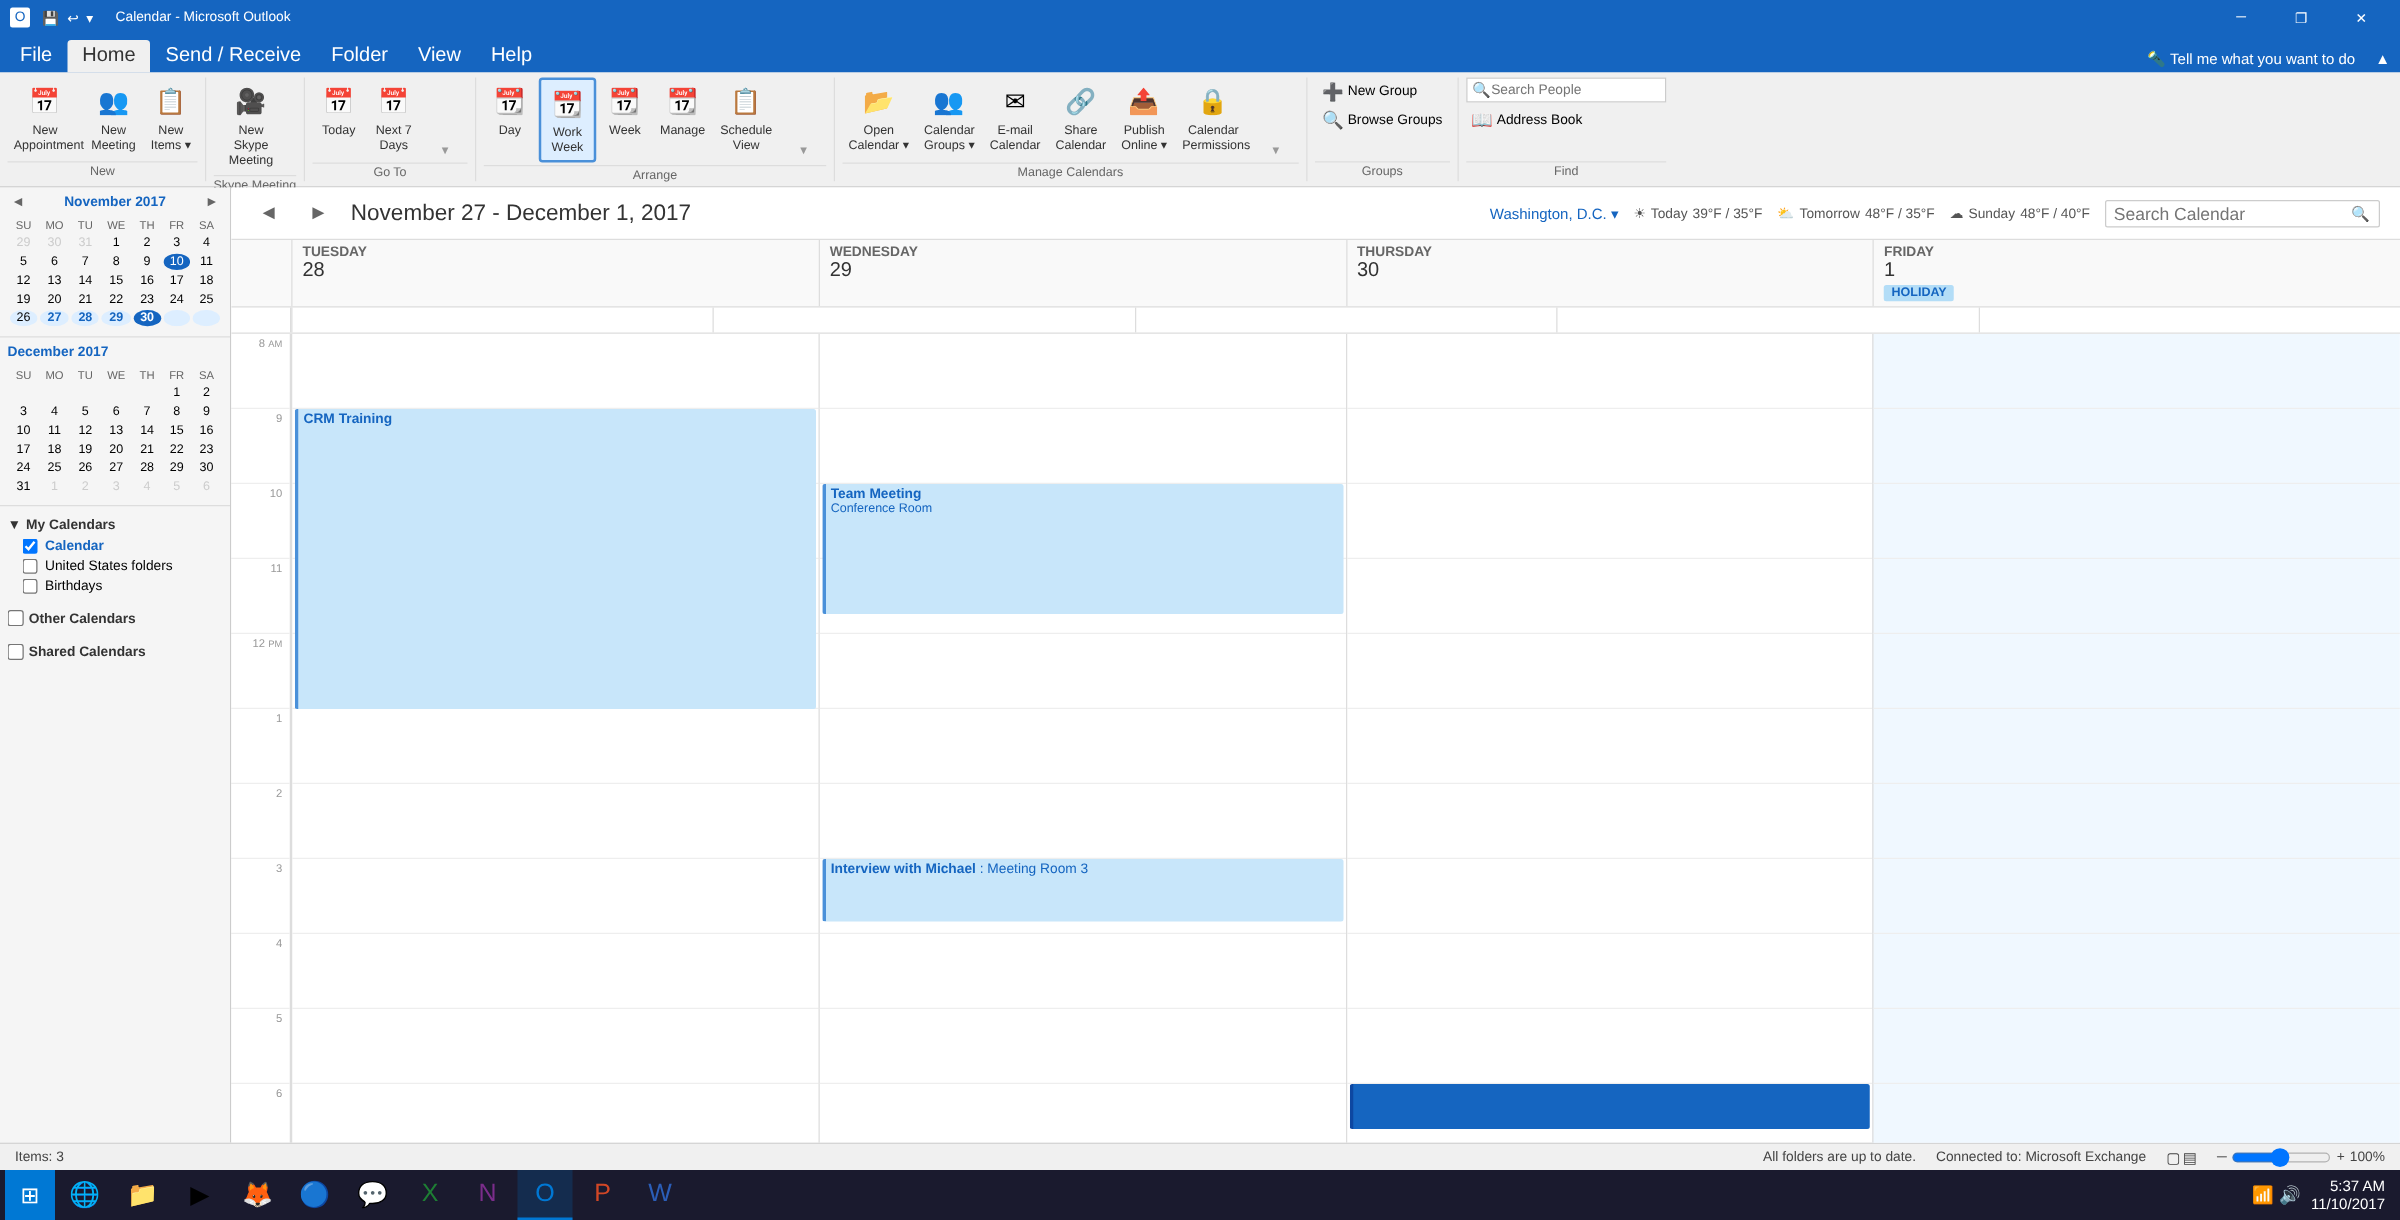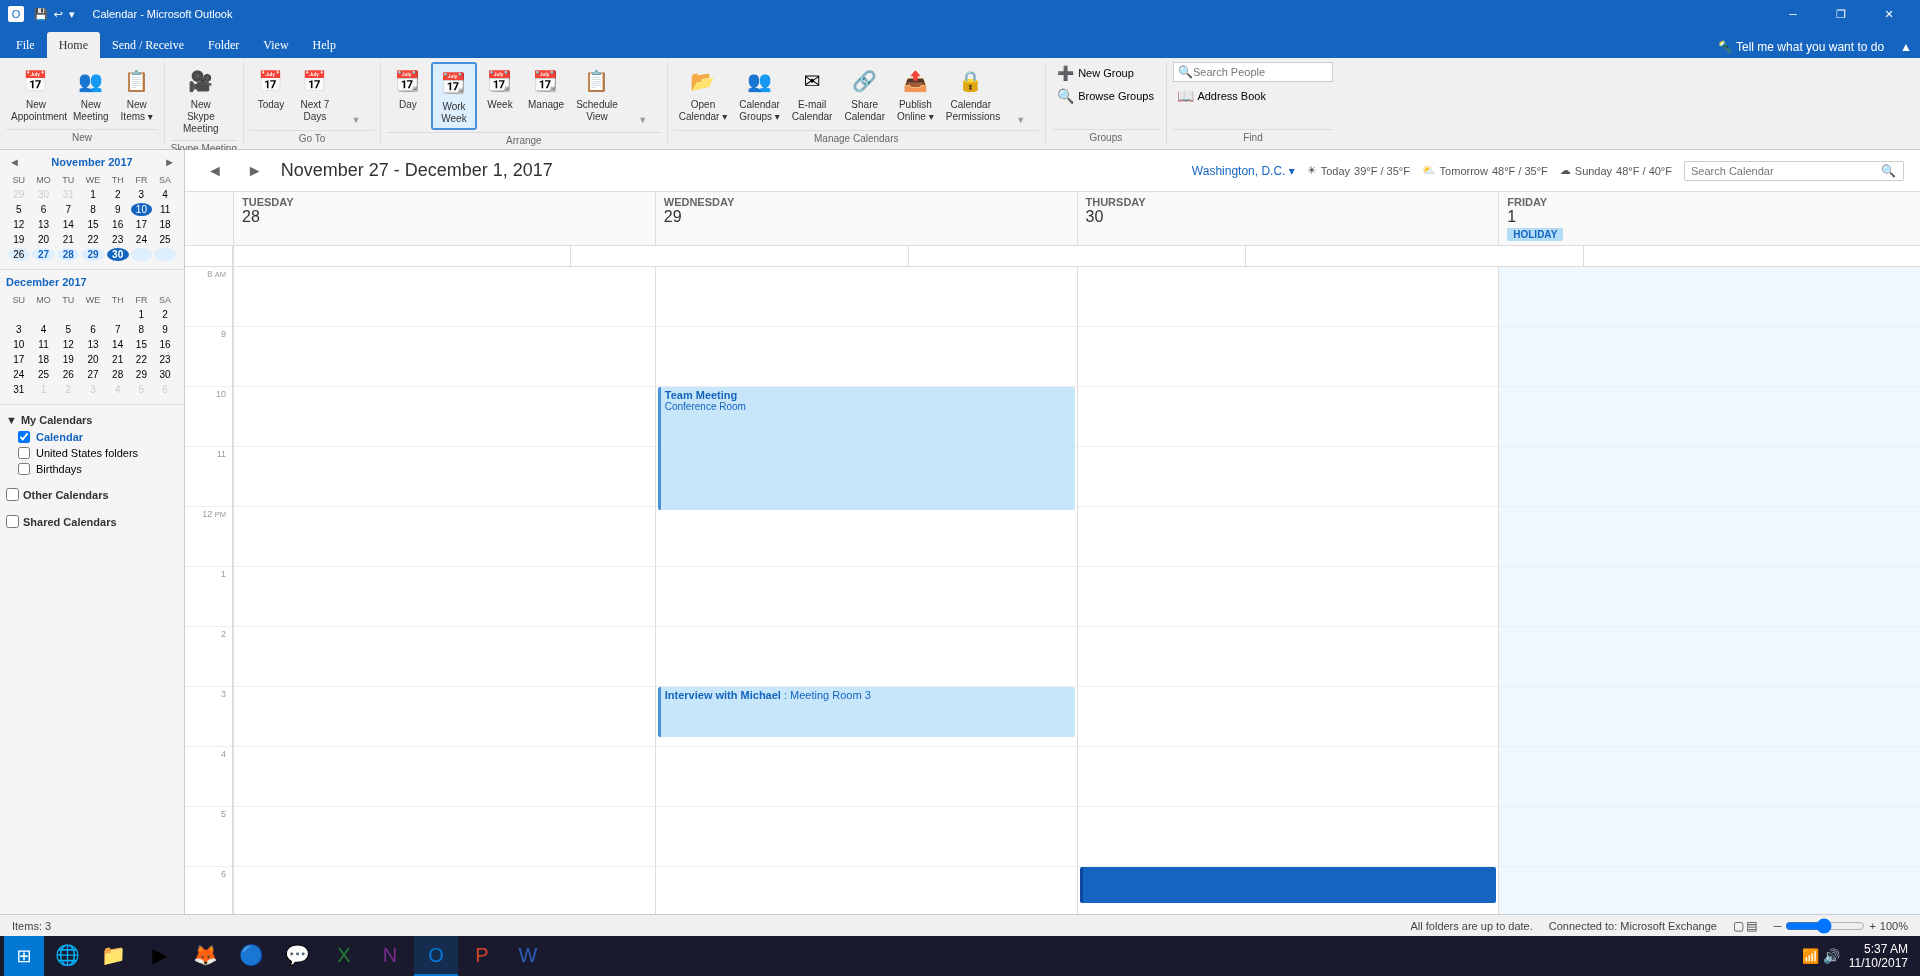--- a/index.html
+++ b/index.html
@@ -30,14 +30,13 @@
     }
     .ribbon-tab {
       padding: 4px 12px;
-      font-size: 12px;
+      font-size: 16px;
       color: white;
       cursor: pointer;
       height: 26px;
       display: flex;
       align-items: center;
       border-radius: 3px 3px 0 0;
-      font-family: Liberation Serif, serif;
     }
     .ribbon-tab.active { background: #f0f0f0; color: #333; }
 

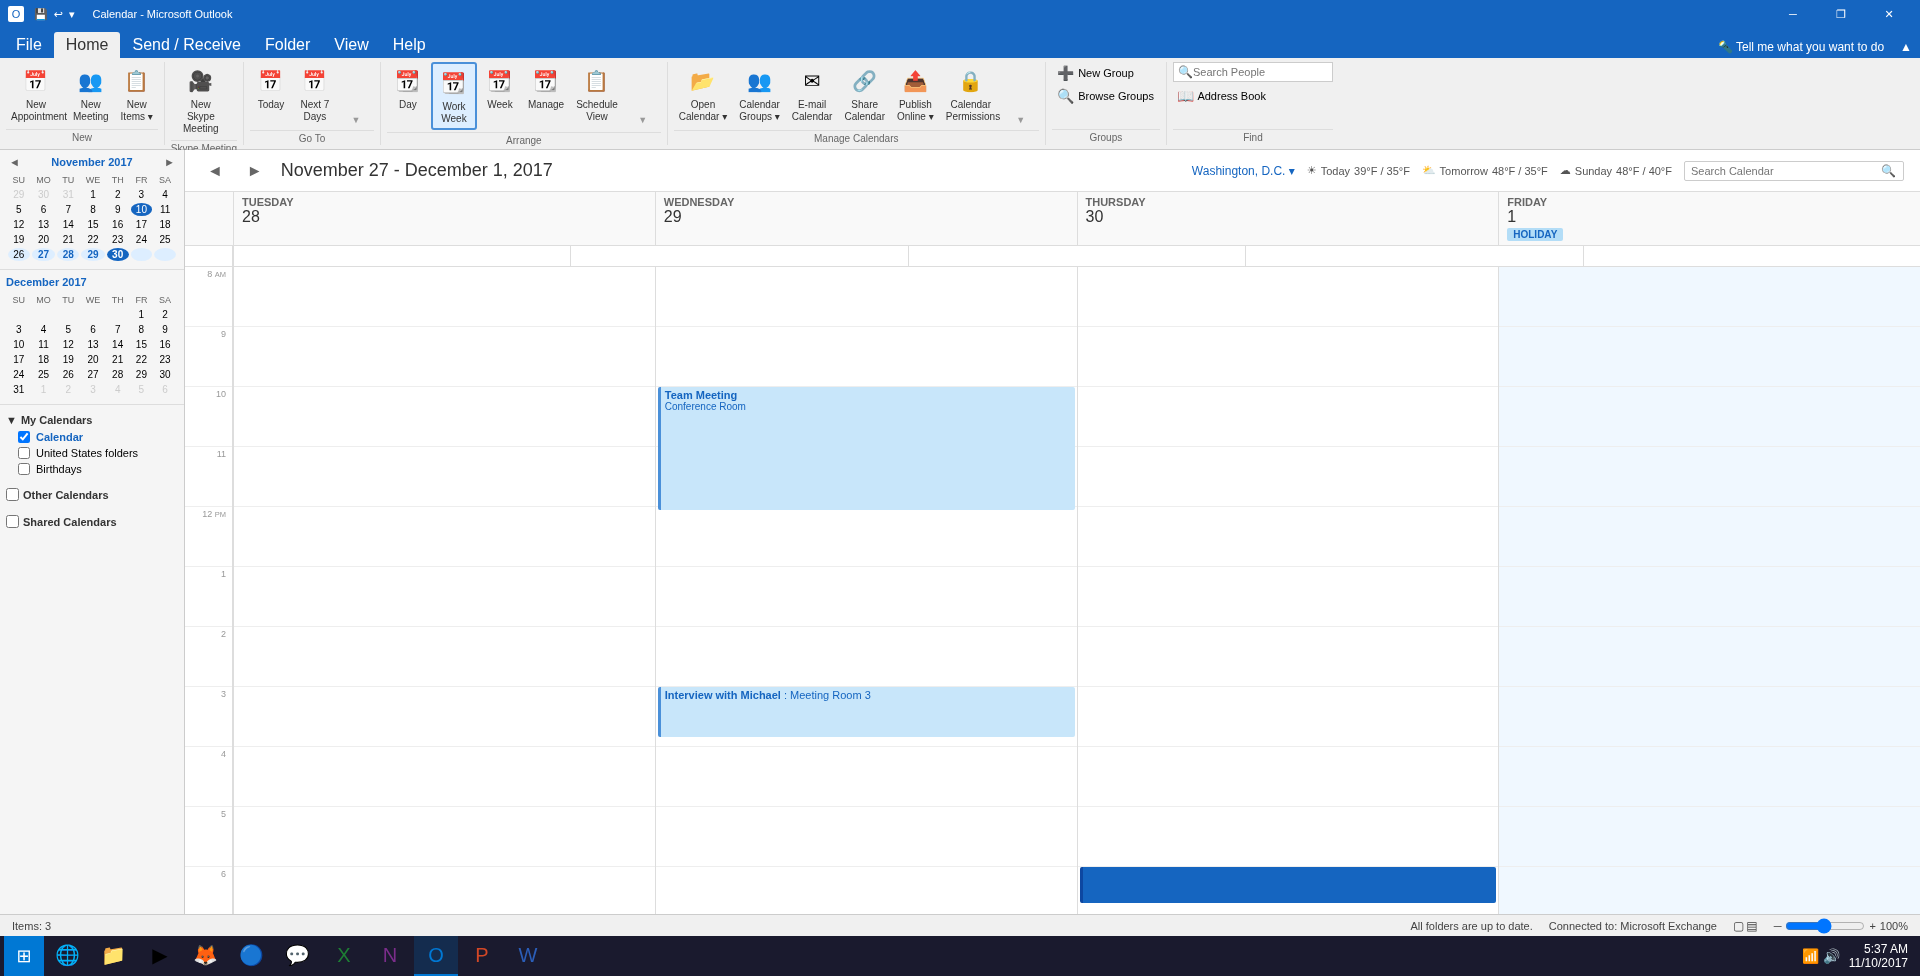--- a/index.html
+++ b/index.html
@@ -208,7 +208,7 @@
     .cal-search input {
       border: none;
       outline: none;
-      font-size: 11px;
+      font-size: 14px;
       width: 190px;
       background: transparent;
     }

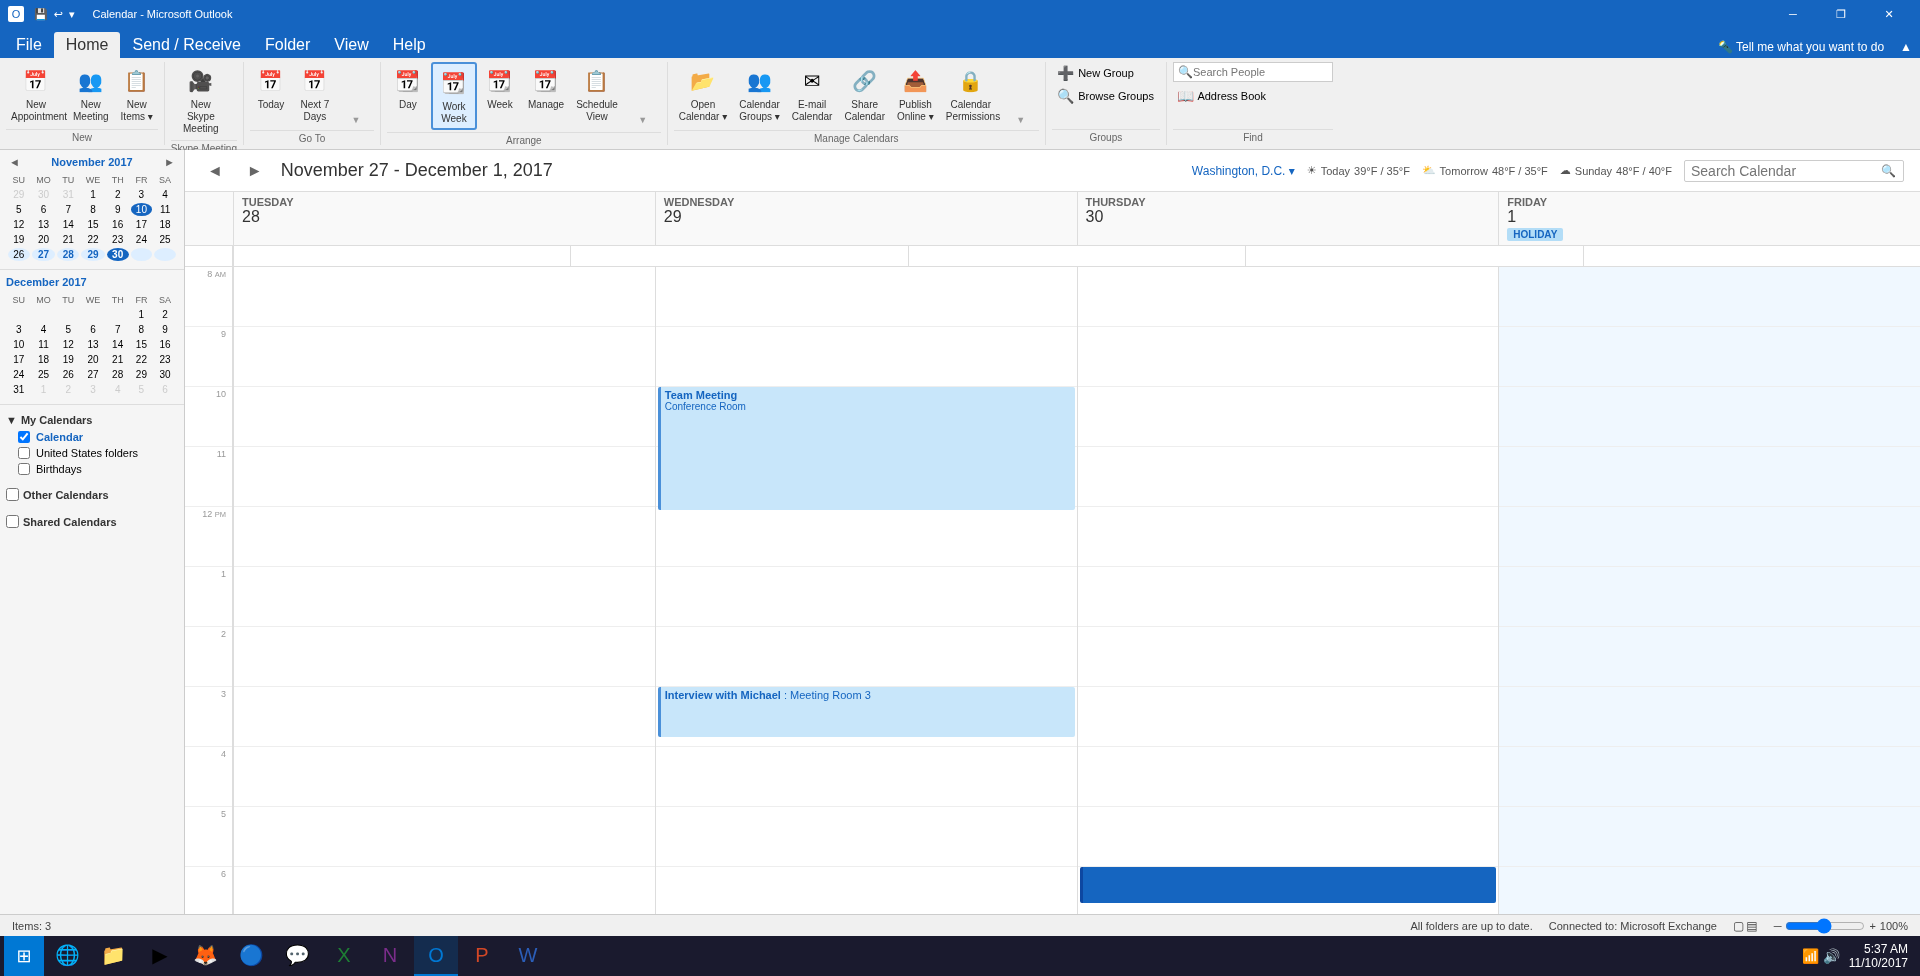--- a/index.html
+++ b/index.html
@@ -877,6 +877,9 @@
           <div class="time-slot"></div>
           <div class="time-slot"></div>
 
+          <div class="cal-event light-blue" style="top:60px; height:240px;">
+            <div class="cal-event-title">CRM Training</div>
+          </div>
         </div>
 
         <div class="day-col" style="position:relative;">

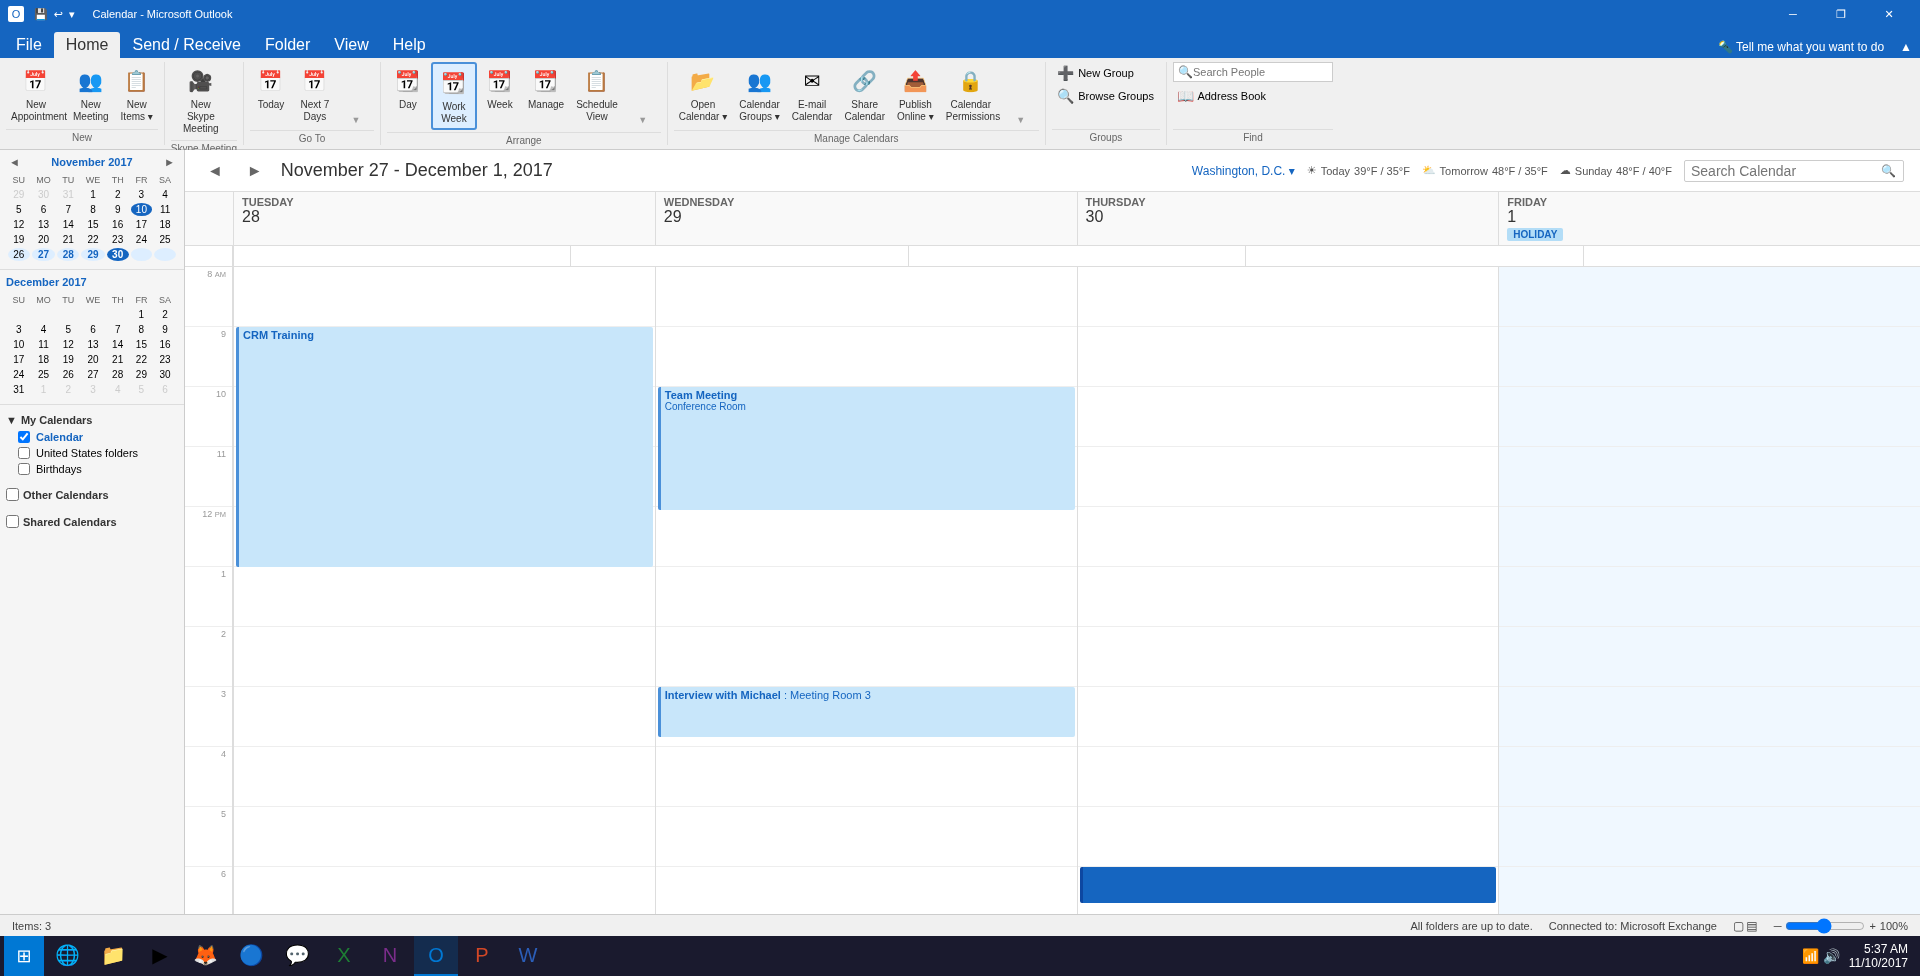--- a/index.html
+++ b/index.html
@@ -895,7 +895,7 @@
           <div class="time-slot"></div>
           <div class="time-slot"></div>
 
-          <div class="cal-event light-blue" style="top:120px; height:123px;">
+          <div class="cal-event light-blue" style="top:120px; height:104px;">
             <div class="cal-event-title">Team Meeting</div>
             <div class="cal-event-sub">Conference Room</div>
           </div>

